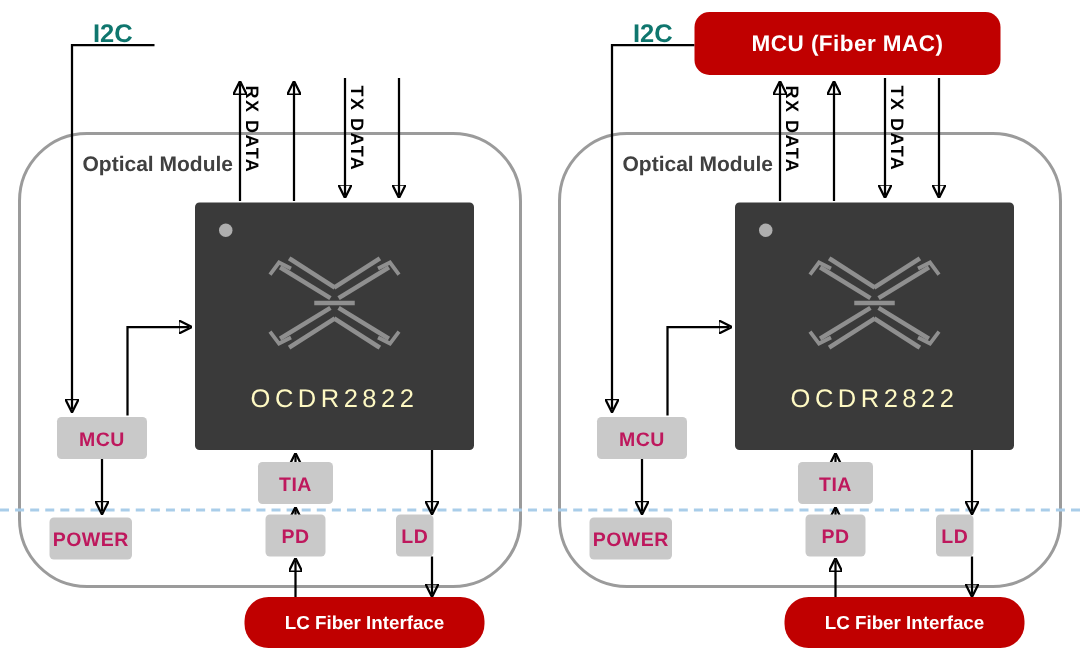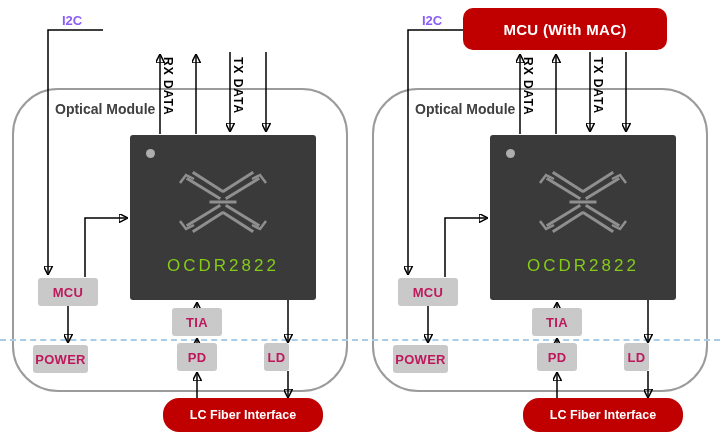--- a/index.html
+++ b/index.html
@@ -16,7 +16,7 @@
     color:#fff;font-weight:bold;font-size:15px;display:flex;align-items:center;justify-content:center;
     z-index:5;letter-spacing:.3px;
   }
-  .i2c-label{left:62px;top:13px;font-weight:bold;font-size:13px;color:#8b5cf6;z-index:5;}
+  .i2c-label{left:62px;top:13px;font-weight:bold;font-size:17px;color:#0f766e;z-index:5;}
   .om-rect{
     left:12px;top:88px;width:332px;height:300px;border:2px solid #9b9b9b;border-radius:46px;
     background:transparent;z-index:1;

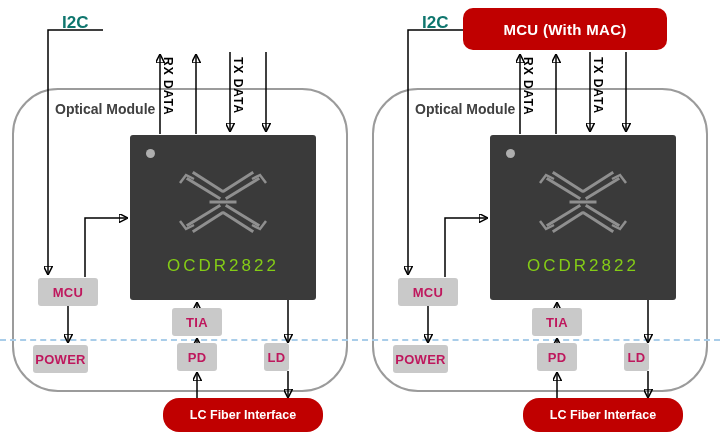--- a/index.html
+++ b/index.html
@@ -165,7 +165,7 @@
       <path d="M288 371 V396" marker-end="url(#ah1)"></path>
     </svg>
 
-    <div class="abs host-box">MCU (With MAC)</div>
+    <div class="abs host-box">MCU (Fiber MAC)</div>
     <div class="abs i2c-label">I2C</div>
     <div class="abs om-label">Optical Module</div>
     <div class="abs vlabel rx-label">RX DATA</div>

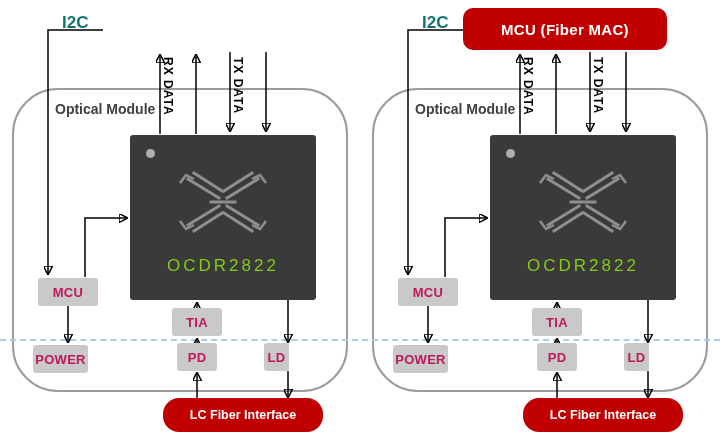--- a/index.html
+++ b/index.html
@@ -28,7 +28,7 @@
   .chip-dot{position:absolute;left:16px;top:14px;width:9px;height:9px;border-radius:50%;background:#aeaeae;}
   .chip-logo{position:absolute;left:50%;top:30px;transform:translateX(-50%);}
   .chip-name{
-    position:absolute;left:0;right:0;bottom:24px;text-align:center;color:#84cc16;
+    position:absolute;left:0;right:0;bottom:24px;text-align:center;color:#fef9c3;
     font-size:17px;letter-spacing:3px;font-weight:400;
   }
   .vlabel{

